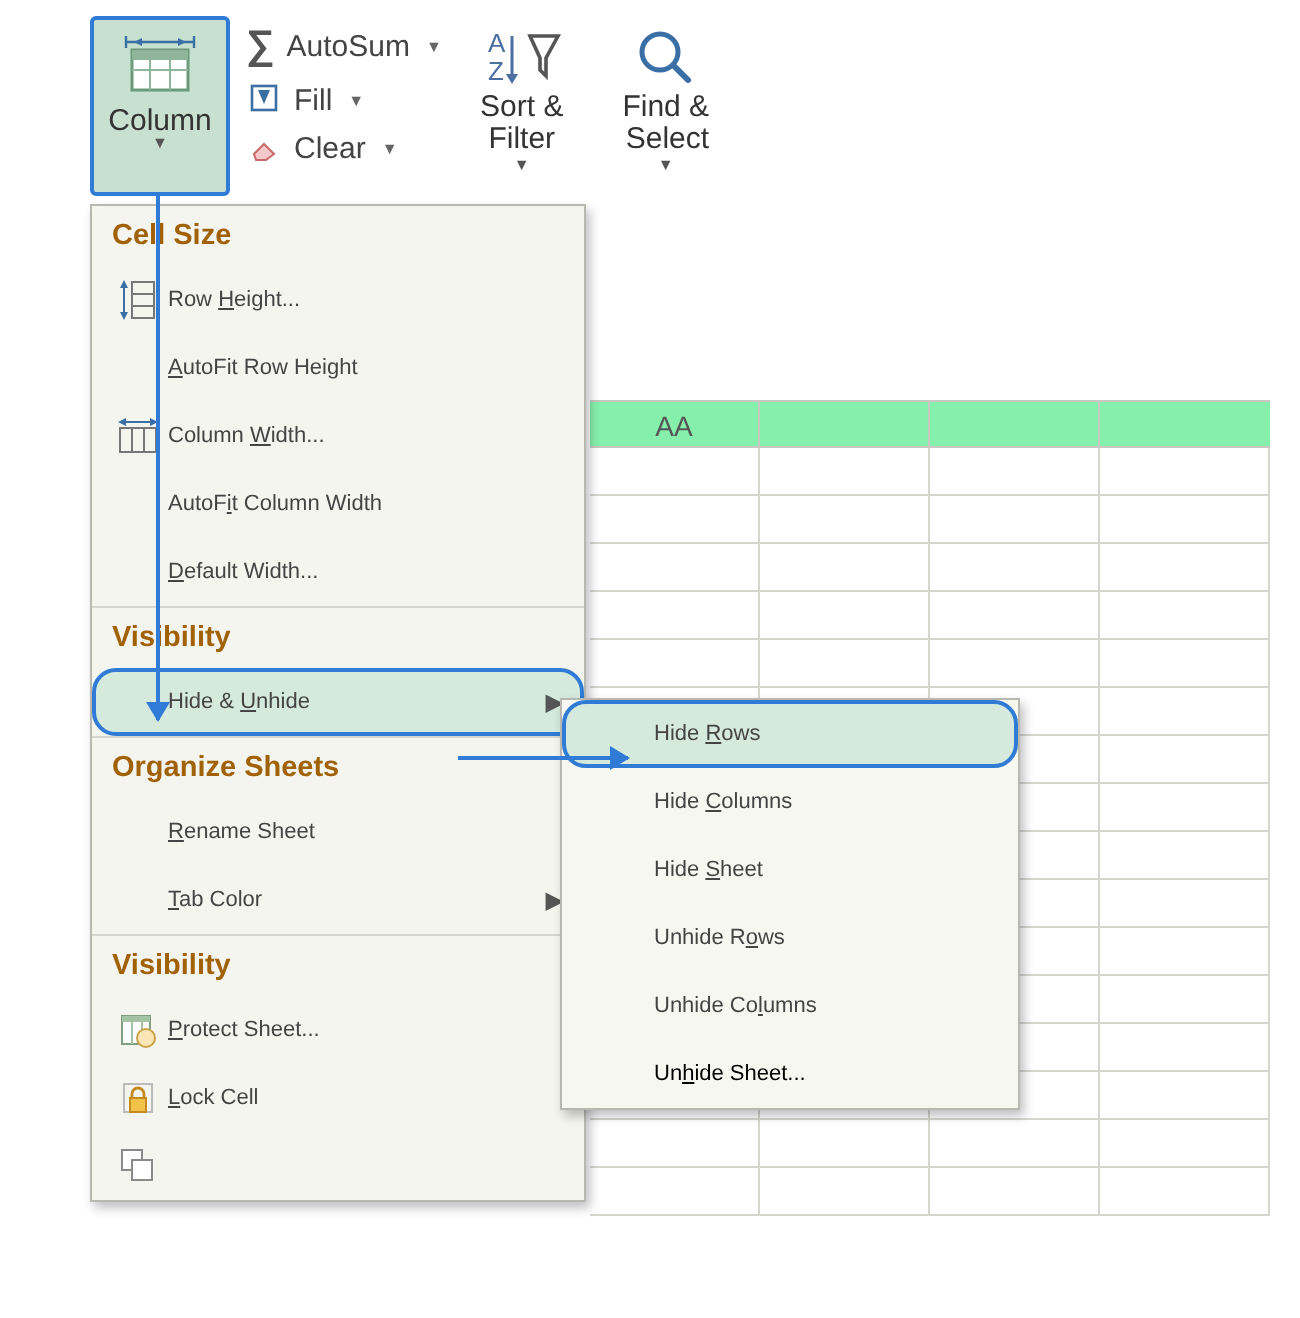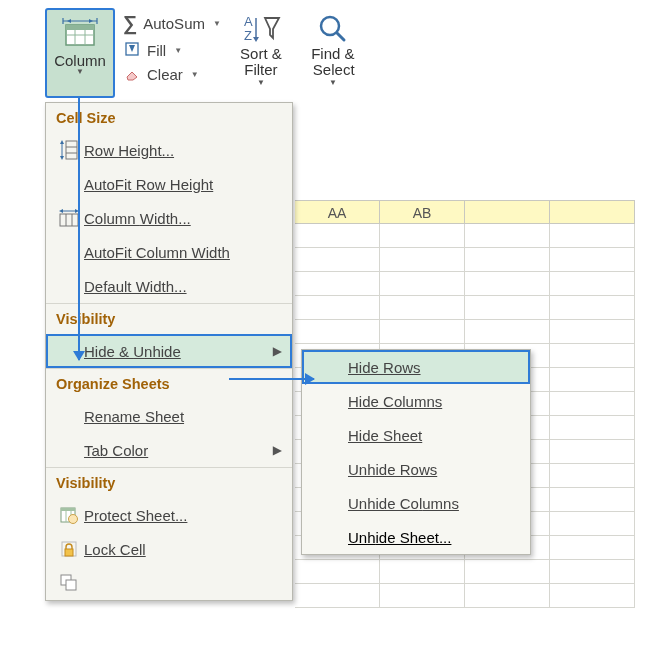--- a/index.html
+++ b/index.html
@@ -106,7 +106,7 @@
     width: 30px;
     display:flex;align-items:center;justify-content:center;
   }
-  .menu-item .label { flex:1; font-size: 15px; text-decoration: underline; }
+  .menu-item .label { flex:1; font-size: 11px; }
   .menu-item .arrow { font-size: 12px; color:#555; }
   .menu-item.highlight {
     background: #d5eadc;

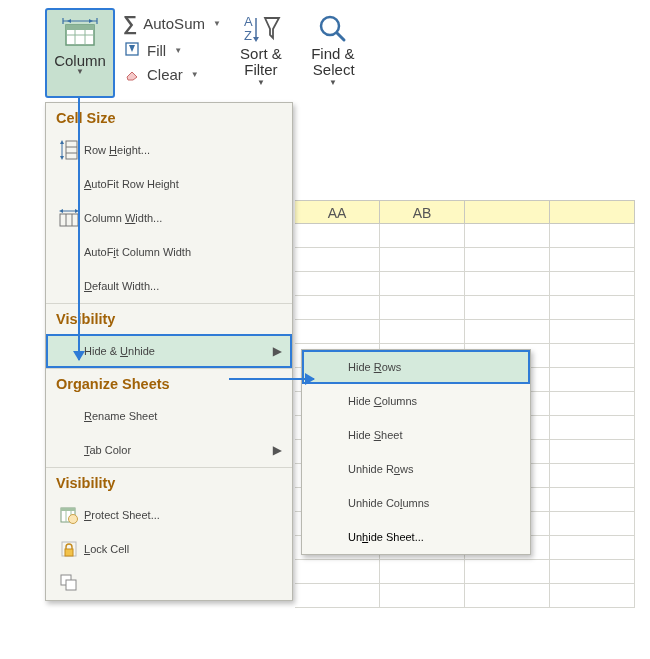--- a/index.html
+++ b/index.html
@@ -148,7 +148,7 @@
     display:flex;
     border-top:1px solid #c8c8c0;
     border-bottom:1px solid #c8c8c0;
-    background:#fef9c3;
+    background:#86efac;
   }
   .col-head {
     width: 85px;

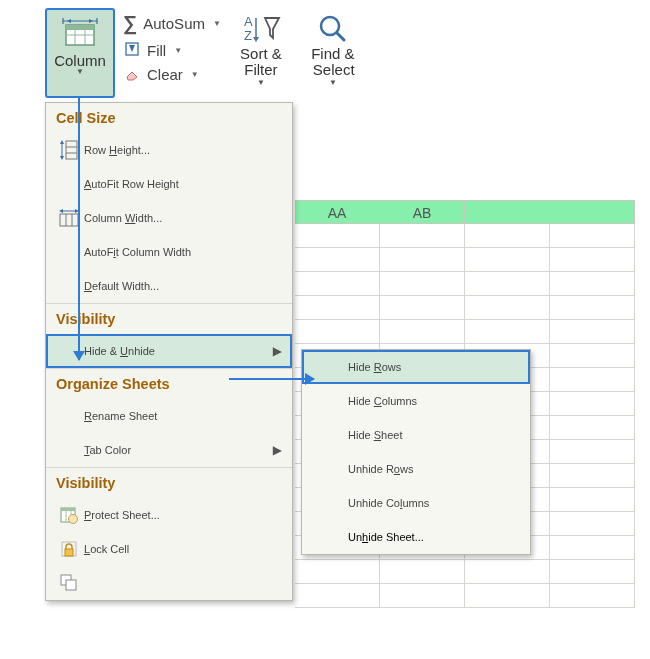--- a/index.html
+++ b/index.html
@@ -211,7 +211,6 @@
 <div class="sheet">
   <div class="col-headers">
     <div class="col-head">AA</div>
-    <div class="col-head">AB</div>
     <div class="col-head"></div>
     <div class="col-head"></div>
   </div>

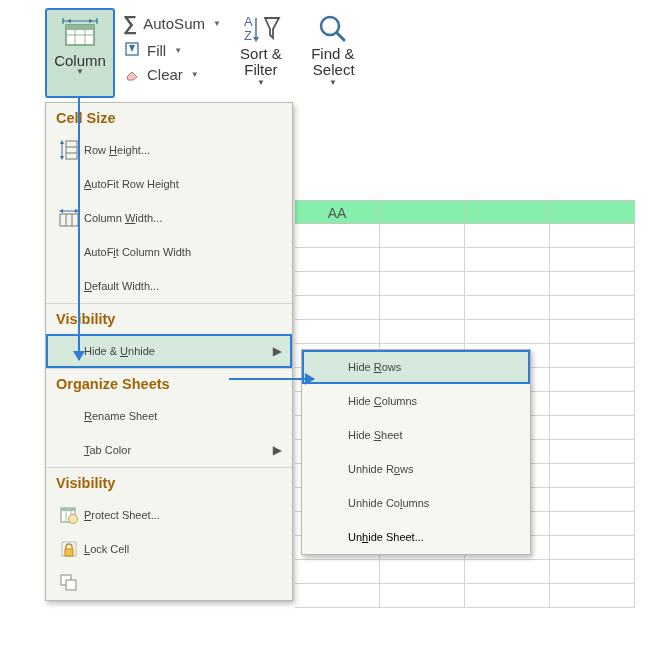--- a/index.html
+++ b/index.html
@@ -112,6 +112,7 @@
     background: #d5eadc;
     outline: 2px solid #2f7bd6;
     outline-offset: -2px;
+    border-radius: 12px;
   }
   .underline-key { text-decoration: underline; }
 

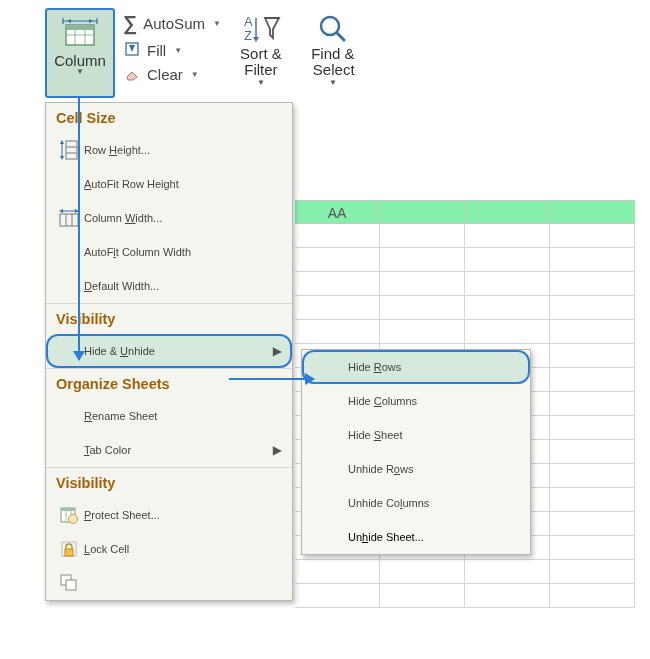--- a/index.html
+++ b/index.html
@@ -119,7 +119,7 @@
   
   .submenu {
     position: absolute;
-    left: 301px;
+    left: 280px;
     top: 349px;
     width: 230px;
     background: #f7f7f2;

